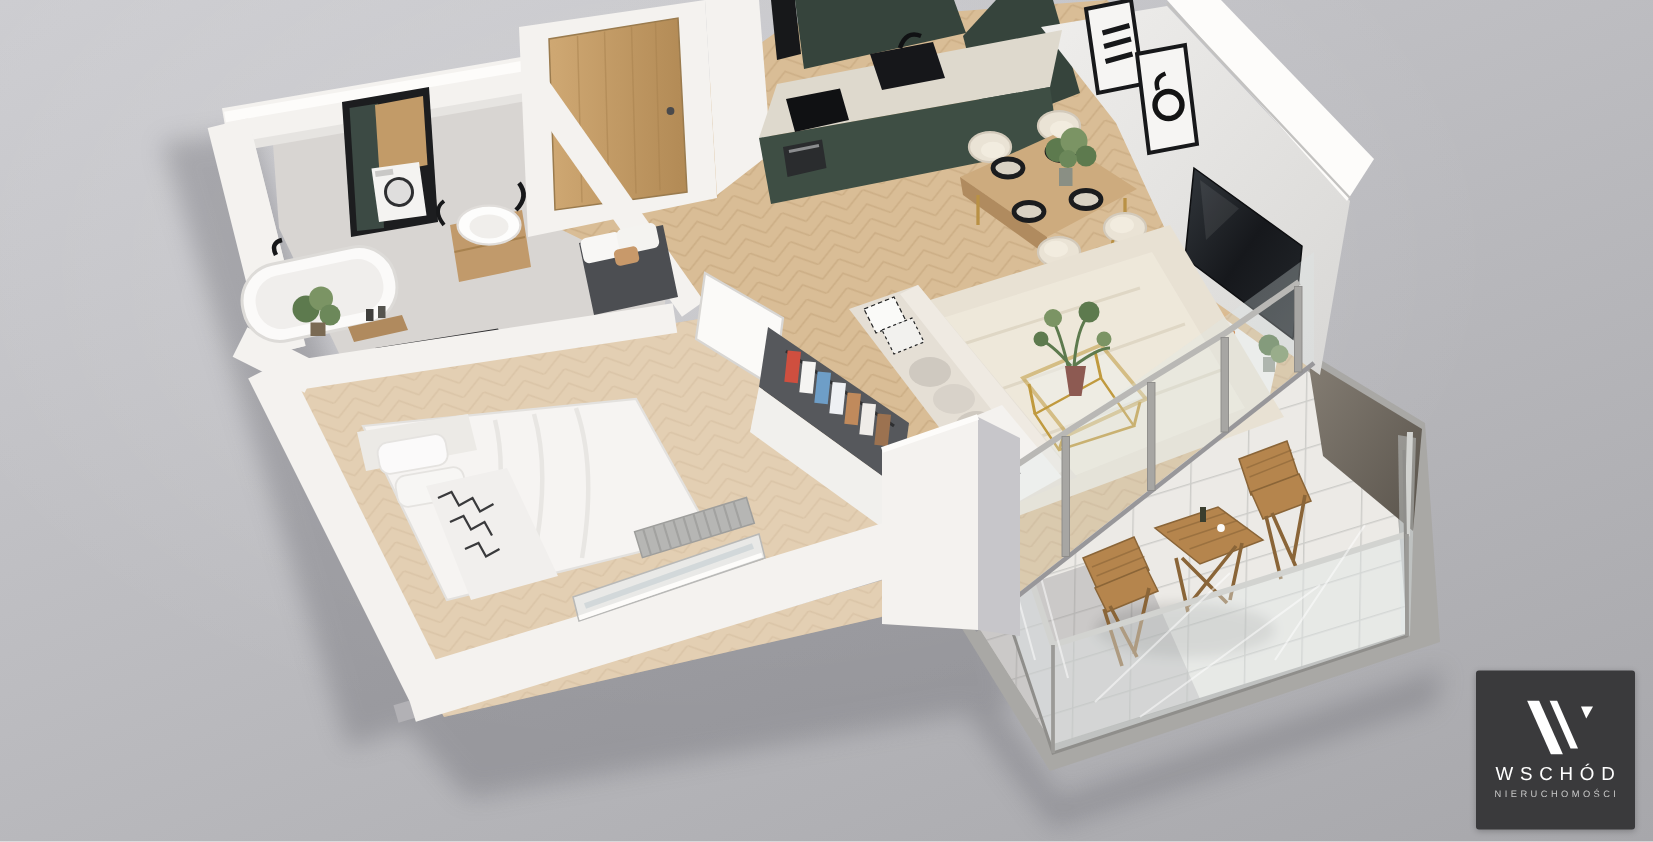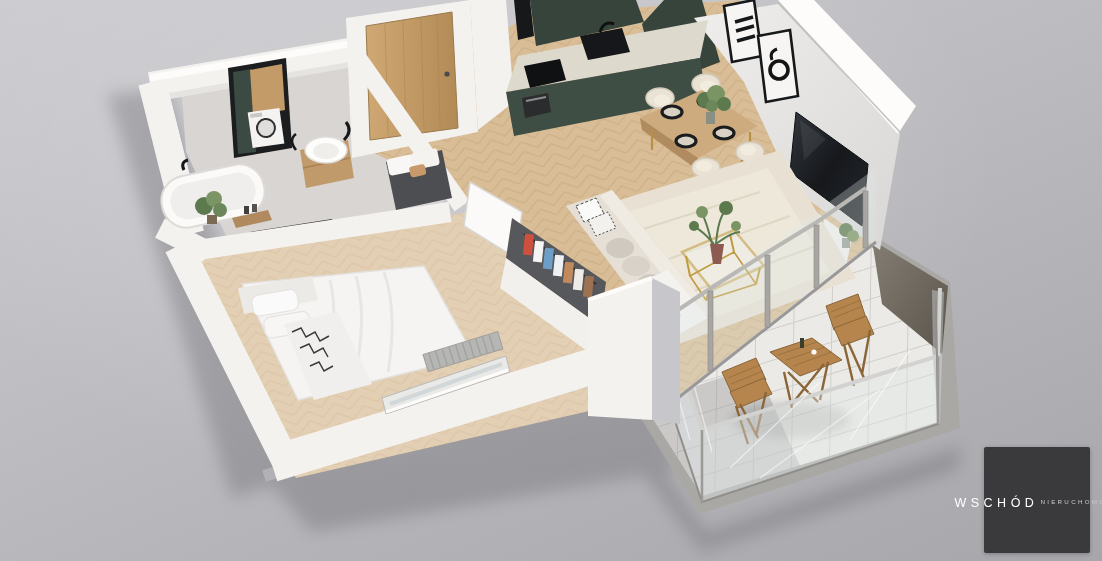--- a/index.html
+++ b/index.html
@@ -37,7 +37,7 @@
   .logo{
     position:absolute; right:12px; bottom:8px; width:106px; height:106px;
     background:var(--logo_bg); border-radius:2px;
-    display:flex; flex-direction:row; align-items:center; justify-content:center;
+    display:flex; flex-direction:column; align-items:center; justify-content:center;
     box-shadow:0 1px 4px rgba(0,0,0,.25);
   }
   .logo-title{color:var(--logo_fg);font-size:12.5px;letter-spacing:4.5px;margin:6px 0 0 4px;font-weight:400;}

